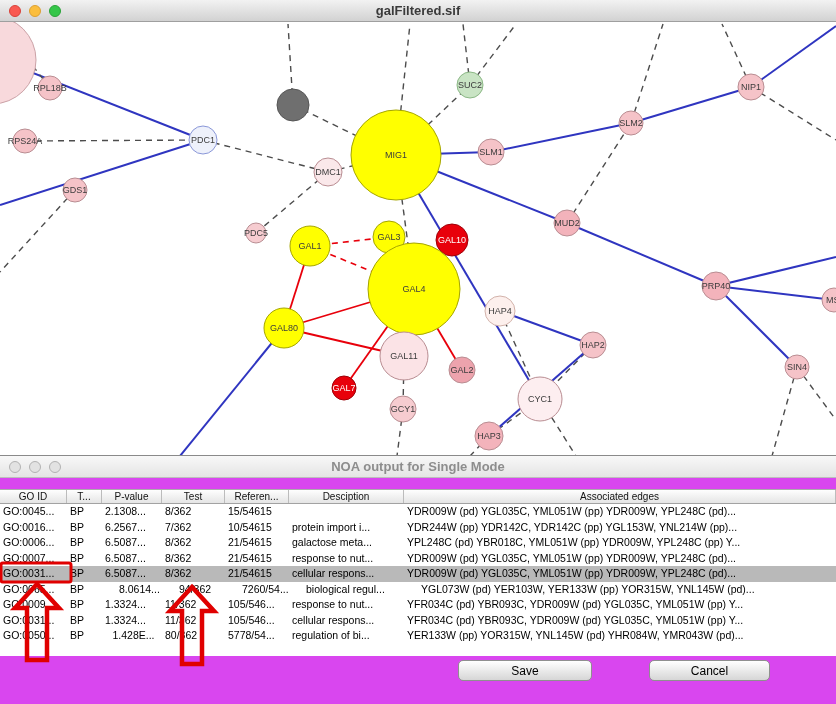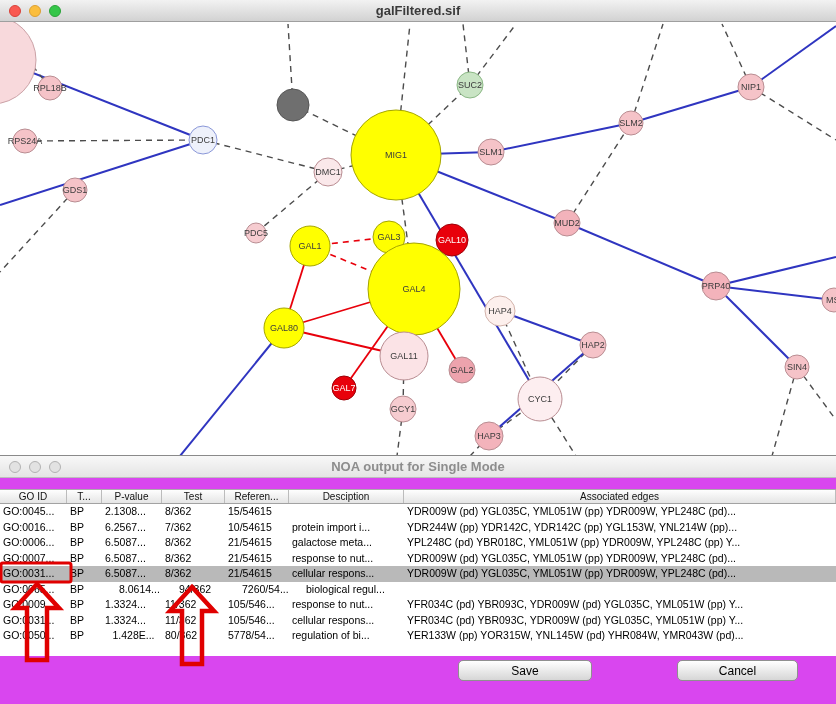--- a/index.html
+++ b/index.html
@@ -262,6 +262,7 @@
         <div class="td" style="width: 63px;">94/362</div>
         <div class="td" style="width: 64px;">7260/54...</div>
         <div class="td" style="width: 115px;">biological regul...</div>
+        <div class="td" style="width: auto; flex: 1 1 0%;">YGL073W (pd) YER103W, YER133W (pp) YOR315W, YNL145W (pd)...</div>
       </div>
       <div class="tr">
         <div class="td" style="width: 67px;">GO:0009...</div>

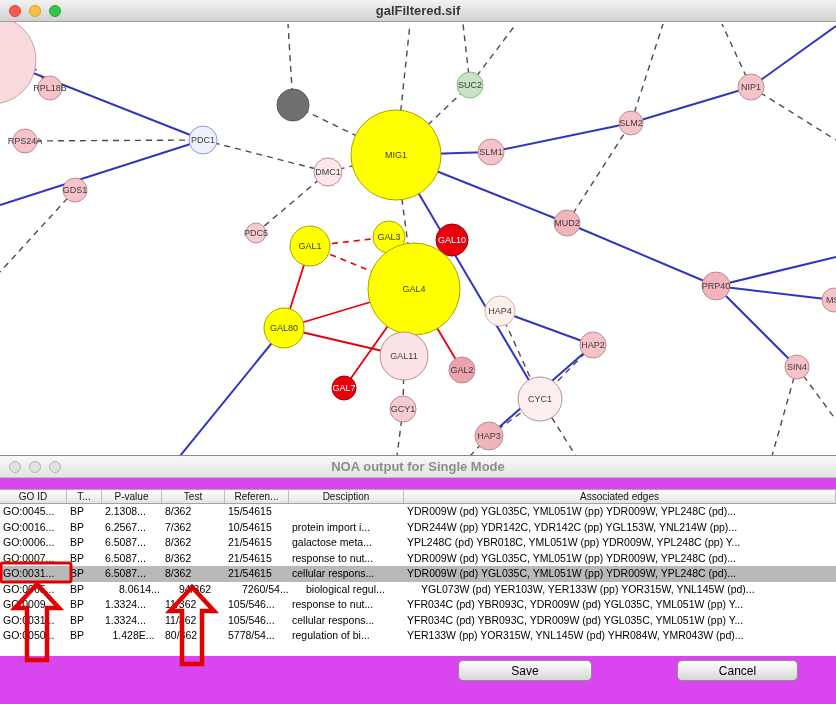--- a/index.html
+++ b/index.html
@@ -59,7 +59,7 @@
     font-family:"Liberation Sans",sans-serif;font-size:12px;color:#000;z-index:3;
   }
   #save-btn{left:458px;width:134px;}
-  #cancel-btn{left:677px;width:121px;}
+  #cancel-btn{left:649px;width:121px;}
   
   #annotation-overlay{position:absolute;left:0;top:0;z-index:30;pointer-events:none;}
   .anno{stroke:#e00000;fill:none;stroke-linejoin:miter;}

